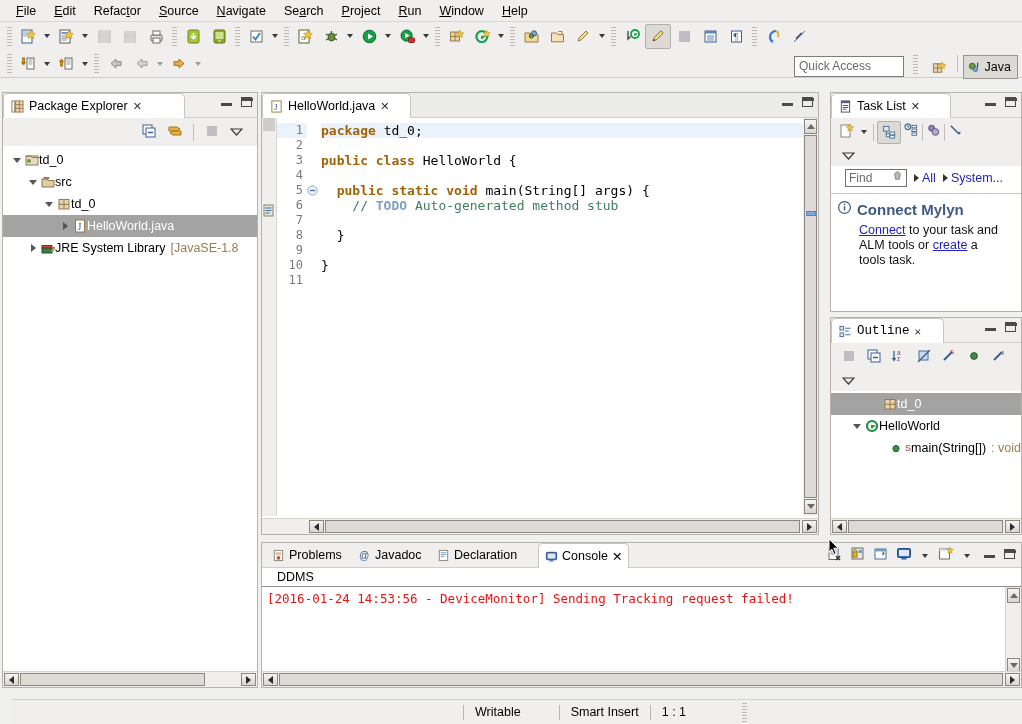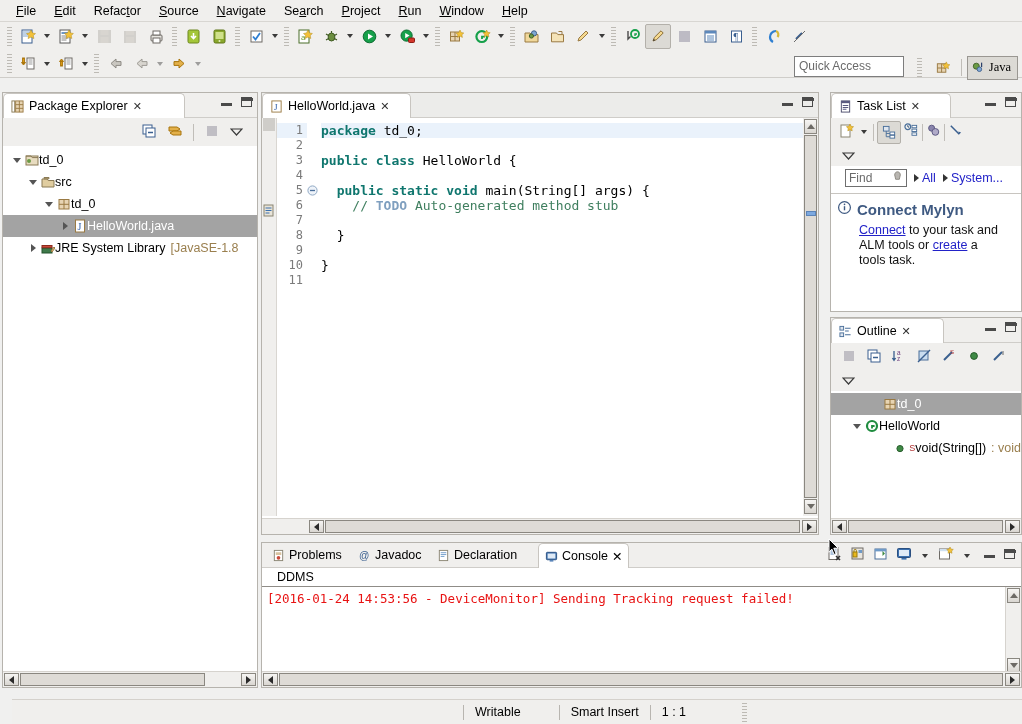--- a/index.html
+++ b/index.html
@@ -30,7 +30,7 @@
   
   .qa-wrap{position:absolute;right:118px;top:56px;}
   .qa{width:100px;height:19px;border:1px solid #7d7d7d;background:#fff;font-size:12px;color:#6a6a6a;padding:0 4px;line-height:19px;}
-  .persp-wrap{position:absolute;right:4px;top:55px;display:flex;align-items:center;gap:5px;font-family:Liberation Serif, serif;}
+  .persp-wrap{position:absolute;right:4px;top:55px;display:flex;gap:5px;}
   .persp-btn{display:flex;align-items:center;gap:3px;border:1px solid #9a9792;background:#dcdad5;padding:2px 6px 2px 3px;height:18px;font-size:12.5px;}
   .vsep{width:1px;height:17px;background:#c0bdb8;}
 

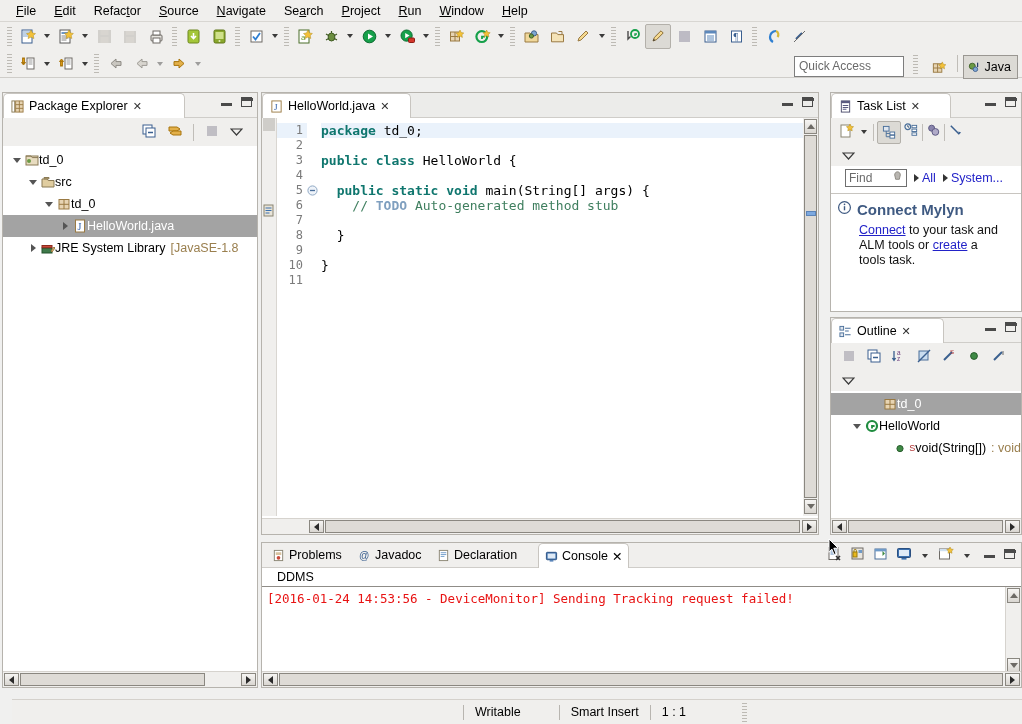--- a/index.html
+++ b/index.html
@@ -81,7 +81,7 @@
   .ed-code{flex:1;padding-top:5px;font-family:"DejaVu Sans Mono",monospace;font-size:13px;position:relative;overflow:hidden;}
   .cl{height:15px;line-height:15px;white-space:pre;}
   .cl.hl{background:#eaf2fb;}
-  .kw{color:#0f766e;font-weight:bold;}
+  .kw{color:#a16207;font-weight:bold;}
   .cm{color:#3f7f5f;}
   .todo{color:#7f9fbf;font-weight:bold;}
   .ovr-mark{position:absolute;right:2px;top:93px;width:10px;height:5px;background:#7da9e0;border:1px solid #5c84b8;box-sizing:border-box;}

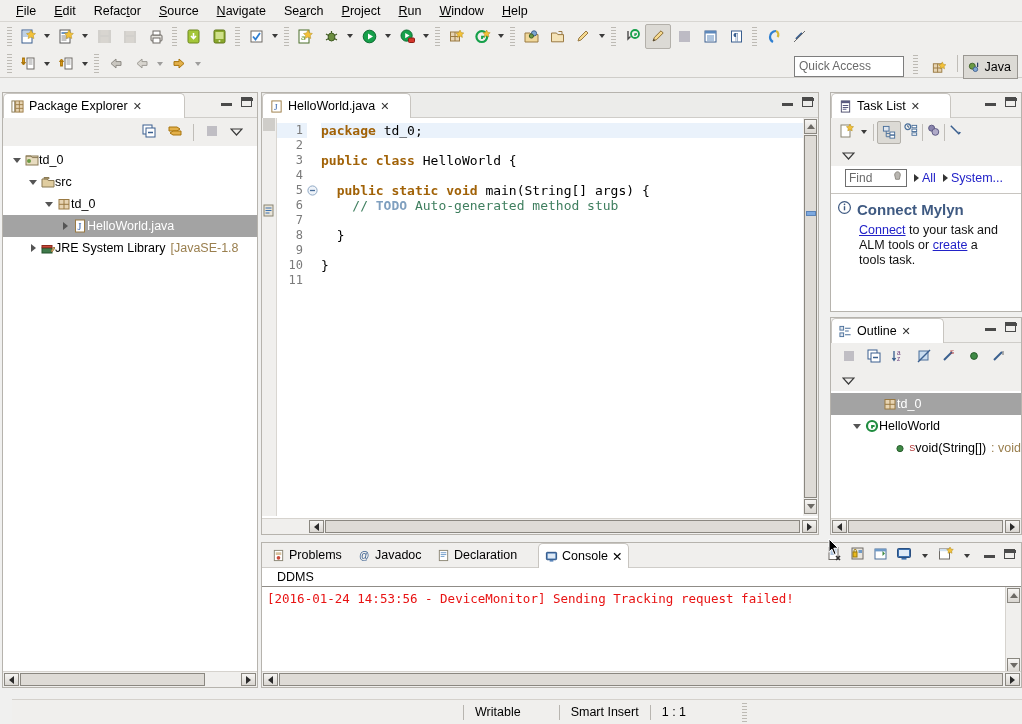--- a/index.html
+++ b/index.html
@@ -660,7 +660,7 @@
 
   <div class="view" style="left:830px;top:317px;width:192px;height:218px;">
     <div class="tabstrip">
-      <div class="vtab" style="width:96px;">
+      <div class="vtab" style="width:96px;font-family:Liberation Mono, monospace;">
         <svg width="13" height="13" viewBox="0 0 14 14">
           <rect x="1" y="1.5" width="4" height="4" fill="#dfe6ef" stroke="#4a6f9a"></rect>
           <rect x="1" y="8.5" width="4" height="4" fill="#dfe6ef" stroke="#4a6f9a"></rect>

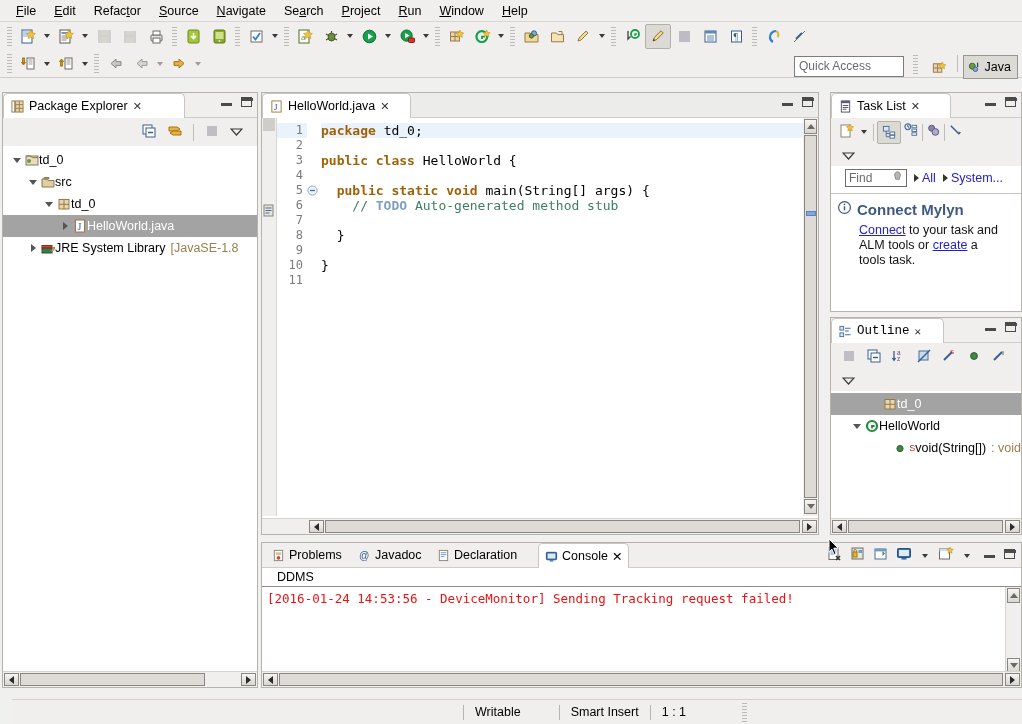--- a/index.html
+++ b/index.html
@@ -756,7 +756,7 @@
             </svg>
           </span>
           <span style="color: rgb(176, 48, 48); font-size: 9px; vertical-align: super; margin-left: 2px;">S</span>
-          <span class="tlbl">void(String[])</span>
+          <span class="tlbl">main(String[])</span>
           <span class="dim" style="margin-left: 5px;"> : void</span>
         </div>
       </div>

